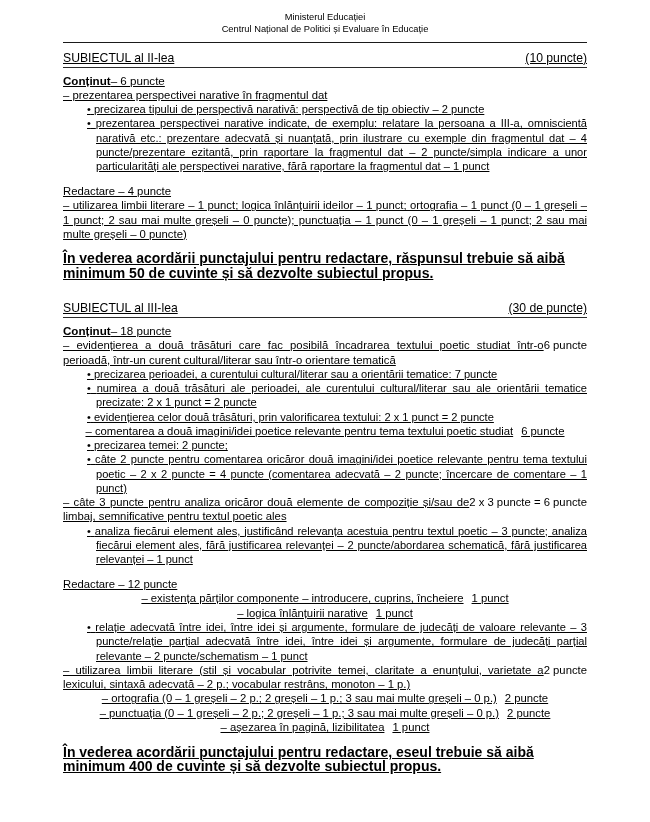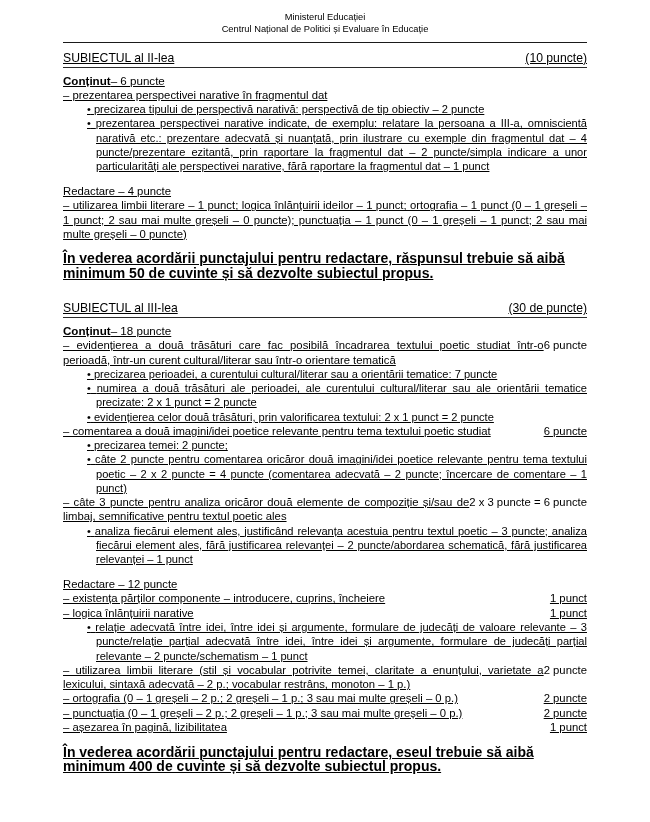--- a/index.html
+++ b/index.html
@@ -89,7 +89,7 @@
   
   .row {
     display: flex;
-    justify-content: space-between;
+    justify-content: center;
     align-items: baseline;
     font-size: 11.3px;
     line-height: 14.4px;

